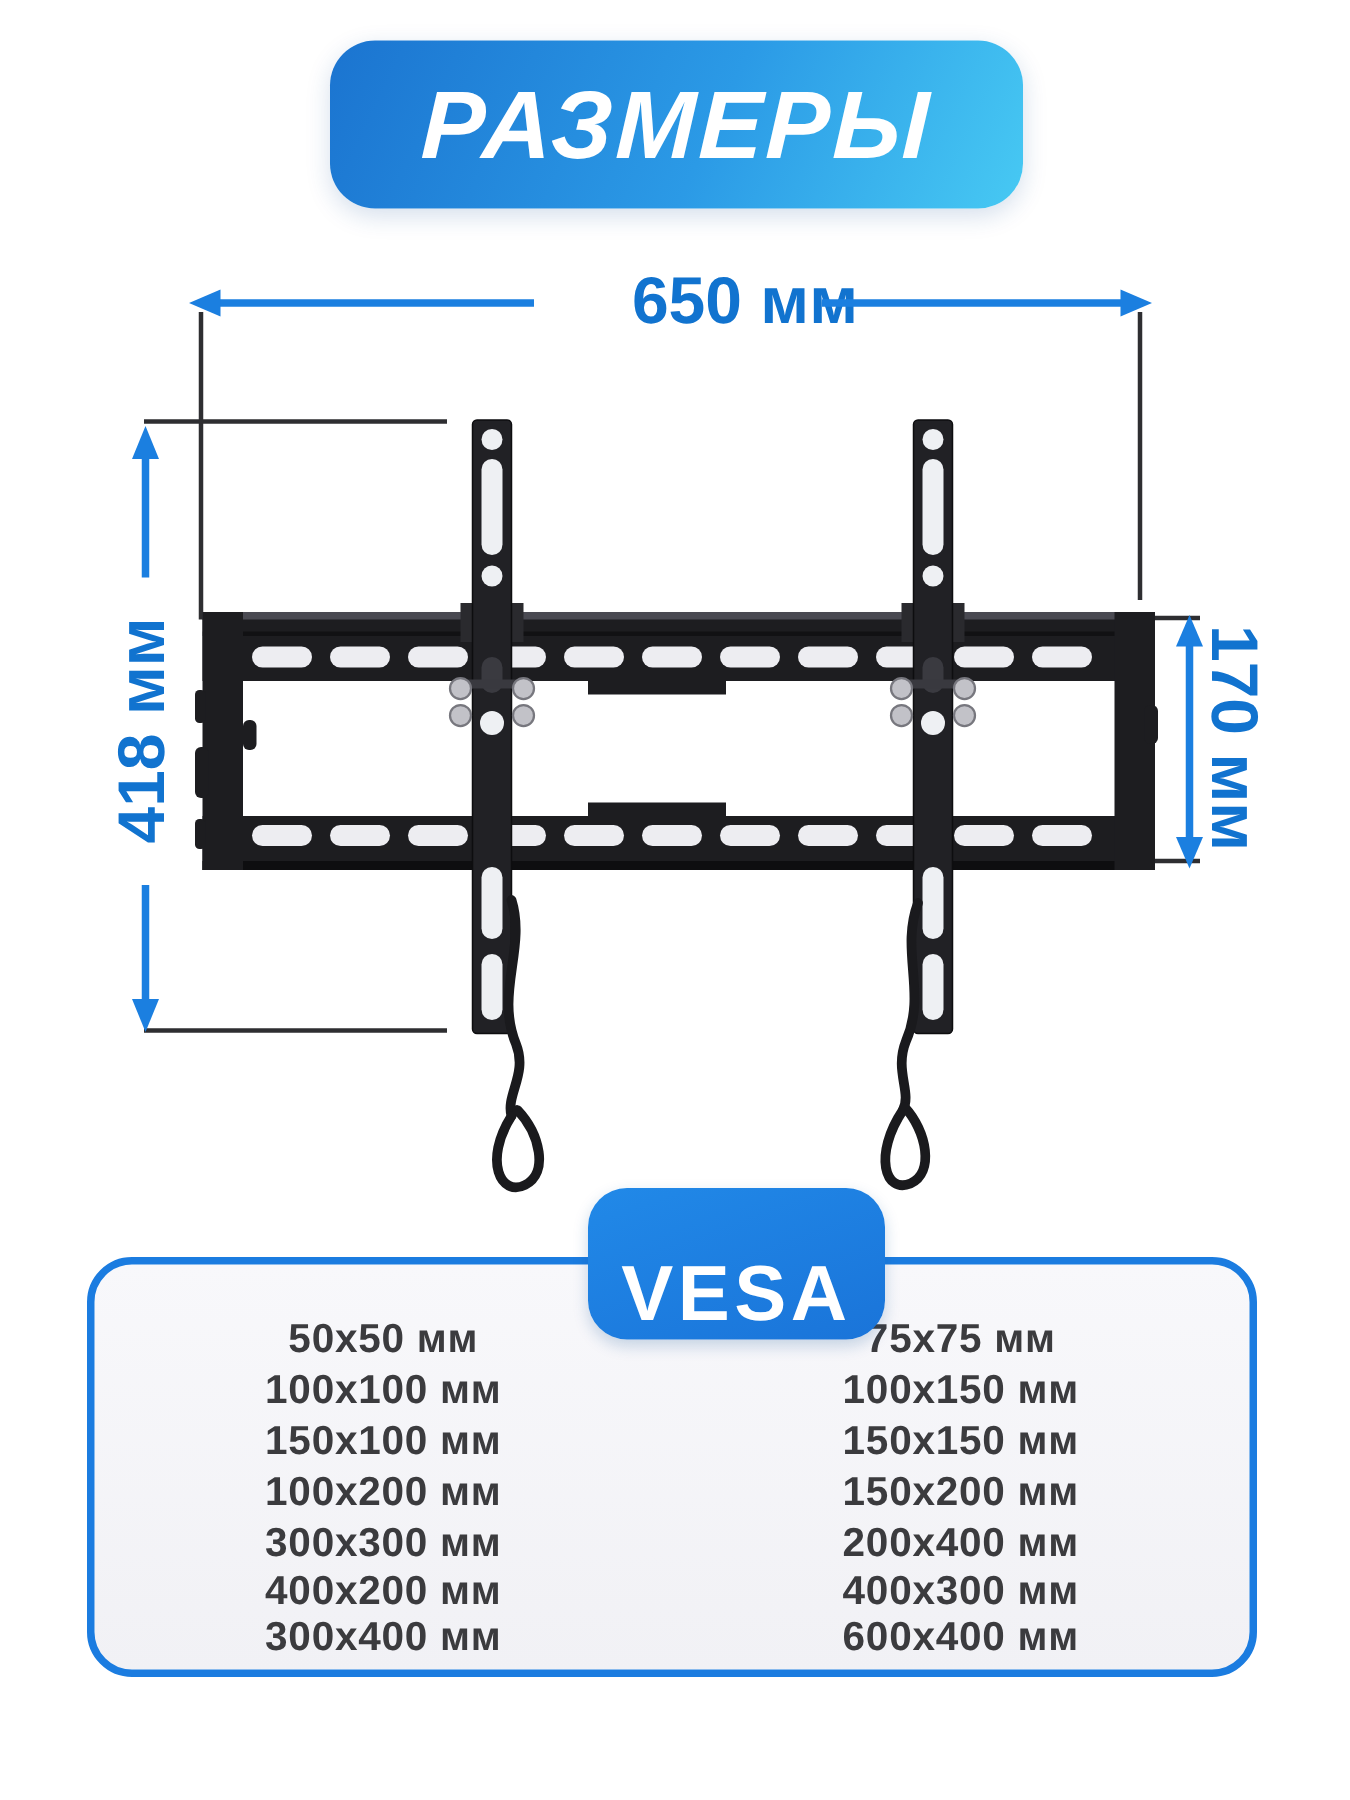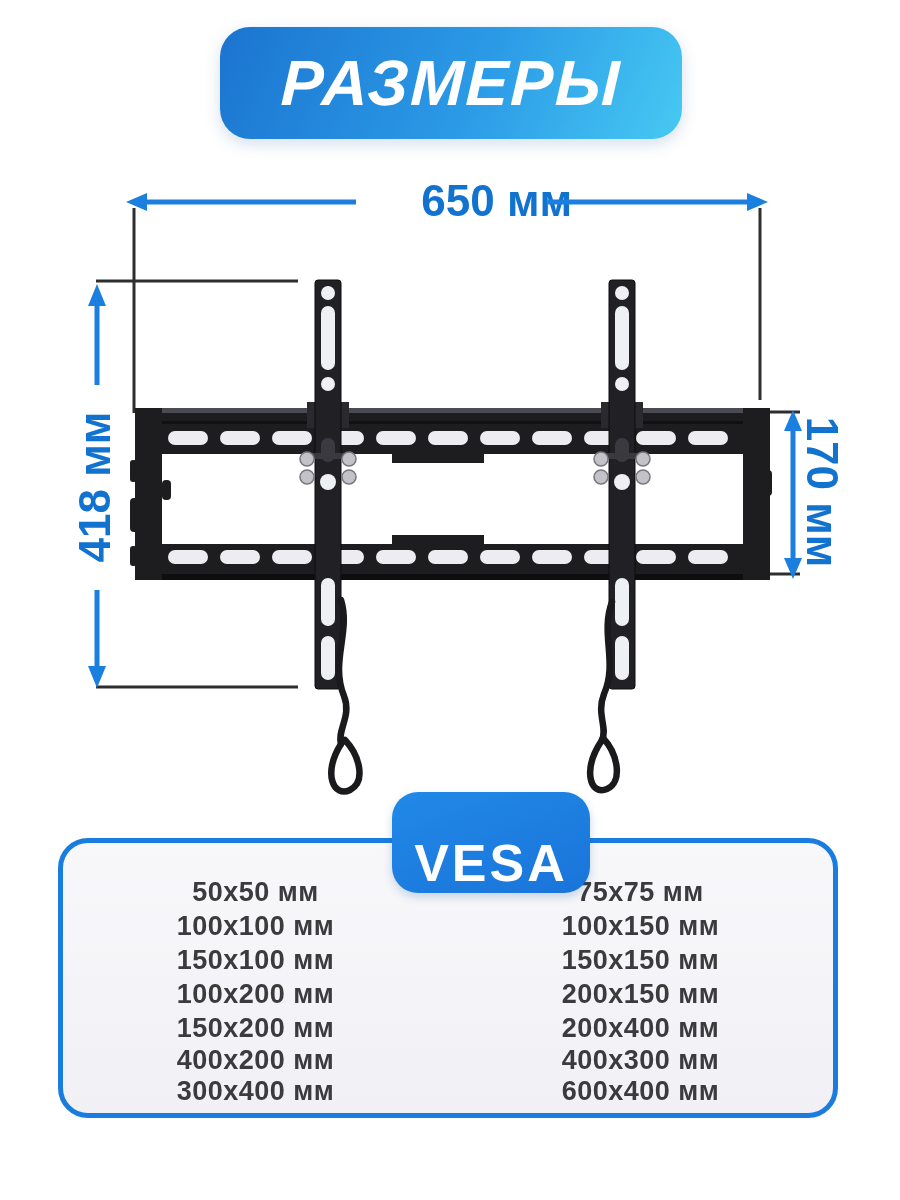--- a/index.html
+++ b/index.html
@@ -200,7 +200,6 @@
     <div class="cell">150x100 мм</div>
     <div class="cell">150x150 мм</div>
     <div class="cell">100x200 мм</div>
-    <div class="cell">200x150 мм</div>
     <div class="cell">150x200 мм</div>
     <div class="cell">200x400 мм</div>
     <div class="cell">400x200 мм</div>

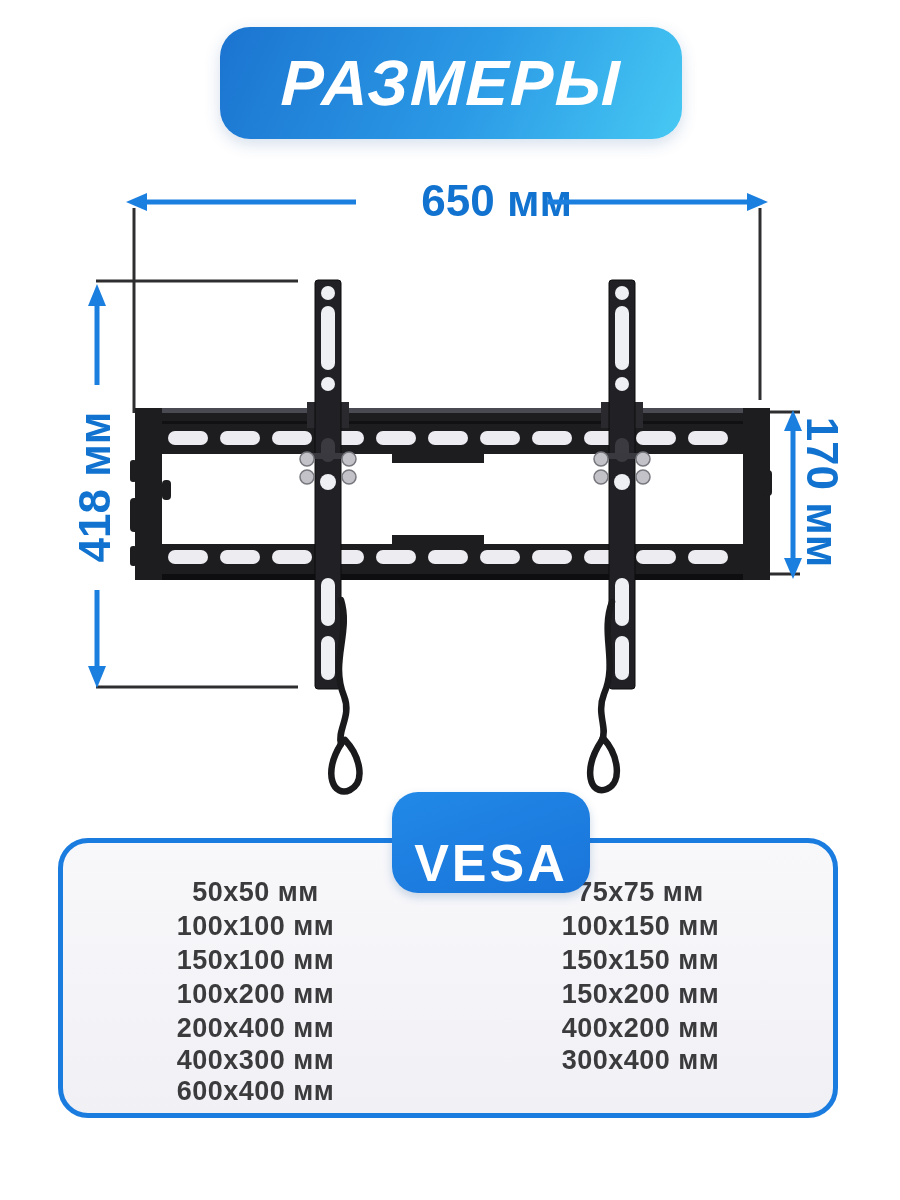--- a/index.html
+++ b/index.html
@@ -201,6 +201,7 @@
     <div class="cell">150x150 мм</div>
     <div class="cell">100x200 мм</div>
     <div class="cell">150x200 мм</div>
+    <div class="cell">300x300 мм</div>
     <div class="cell">200x400 мм</div>
     <div class="cell">400x200 мм</div>
     <div class="cell">400x300 мм</div>

